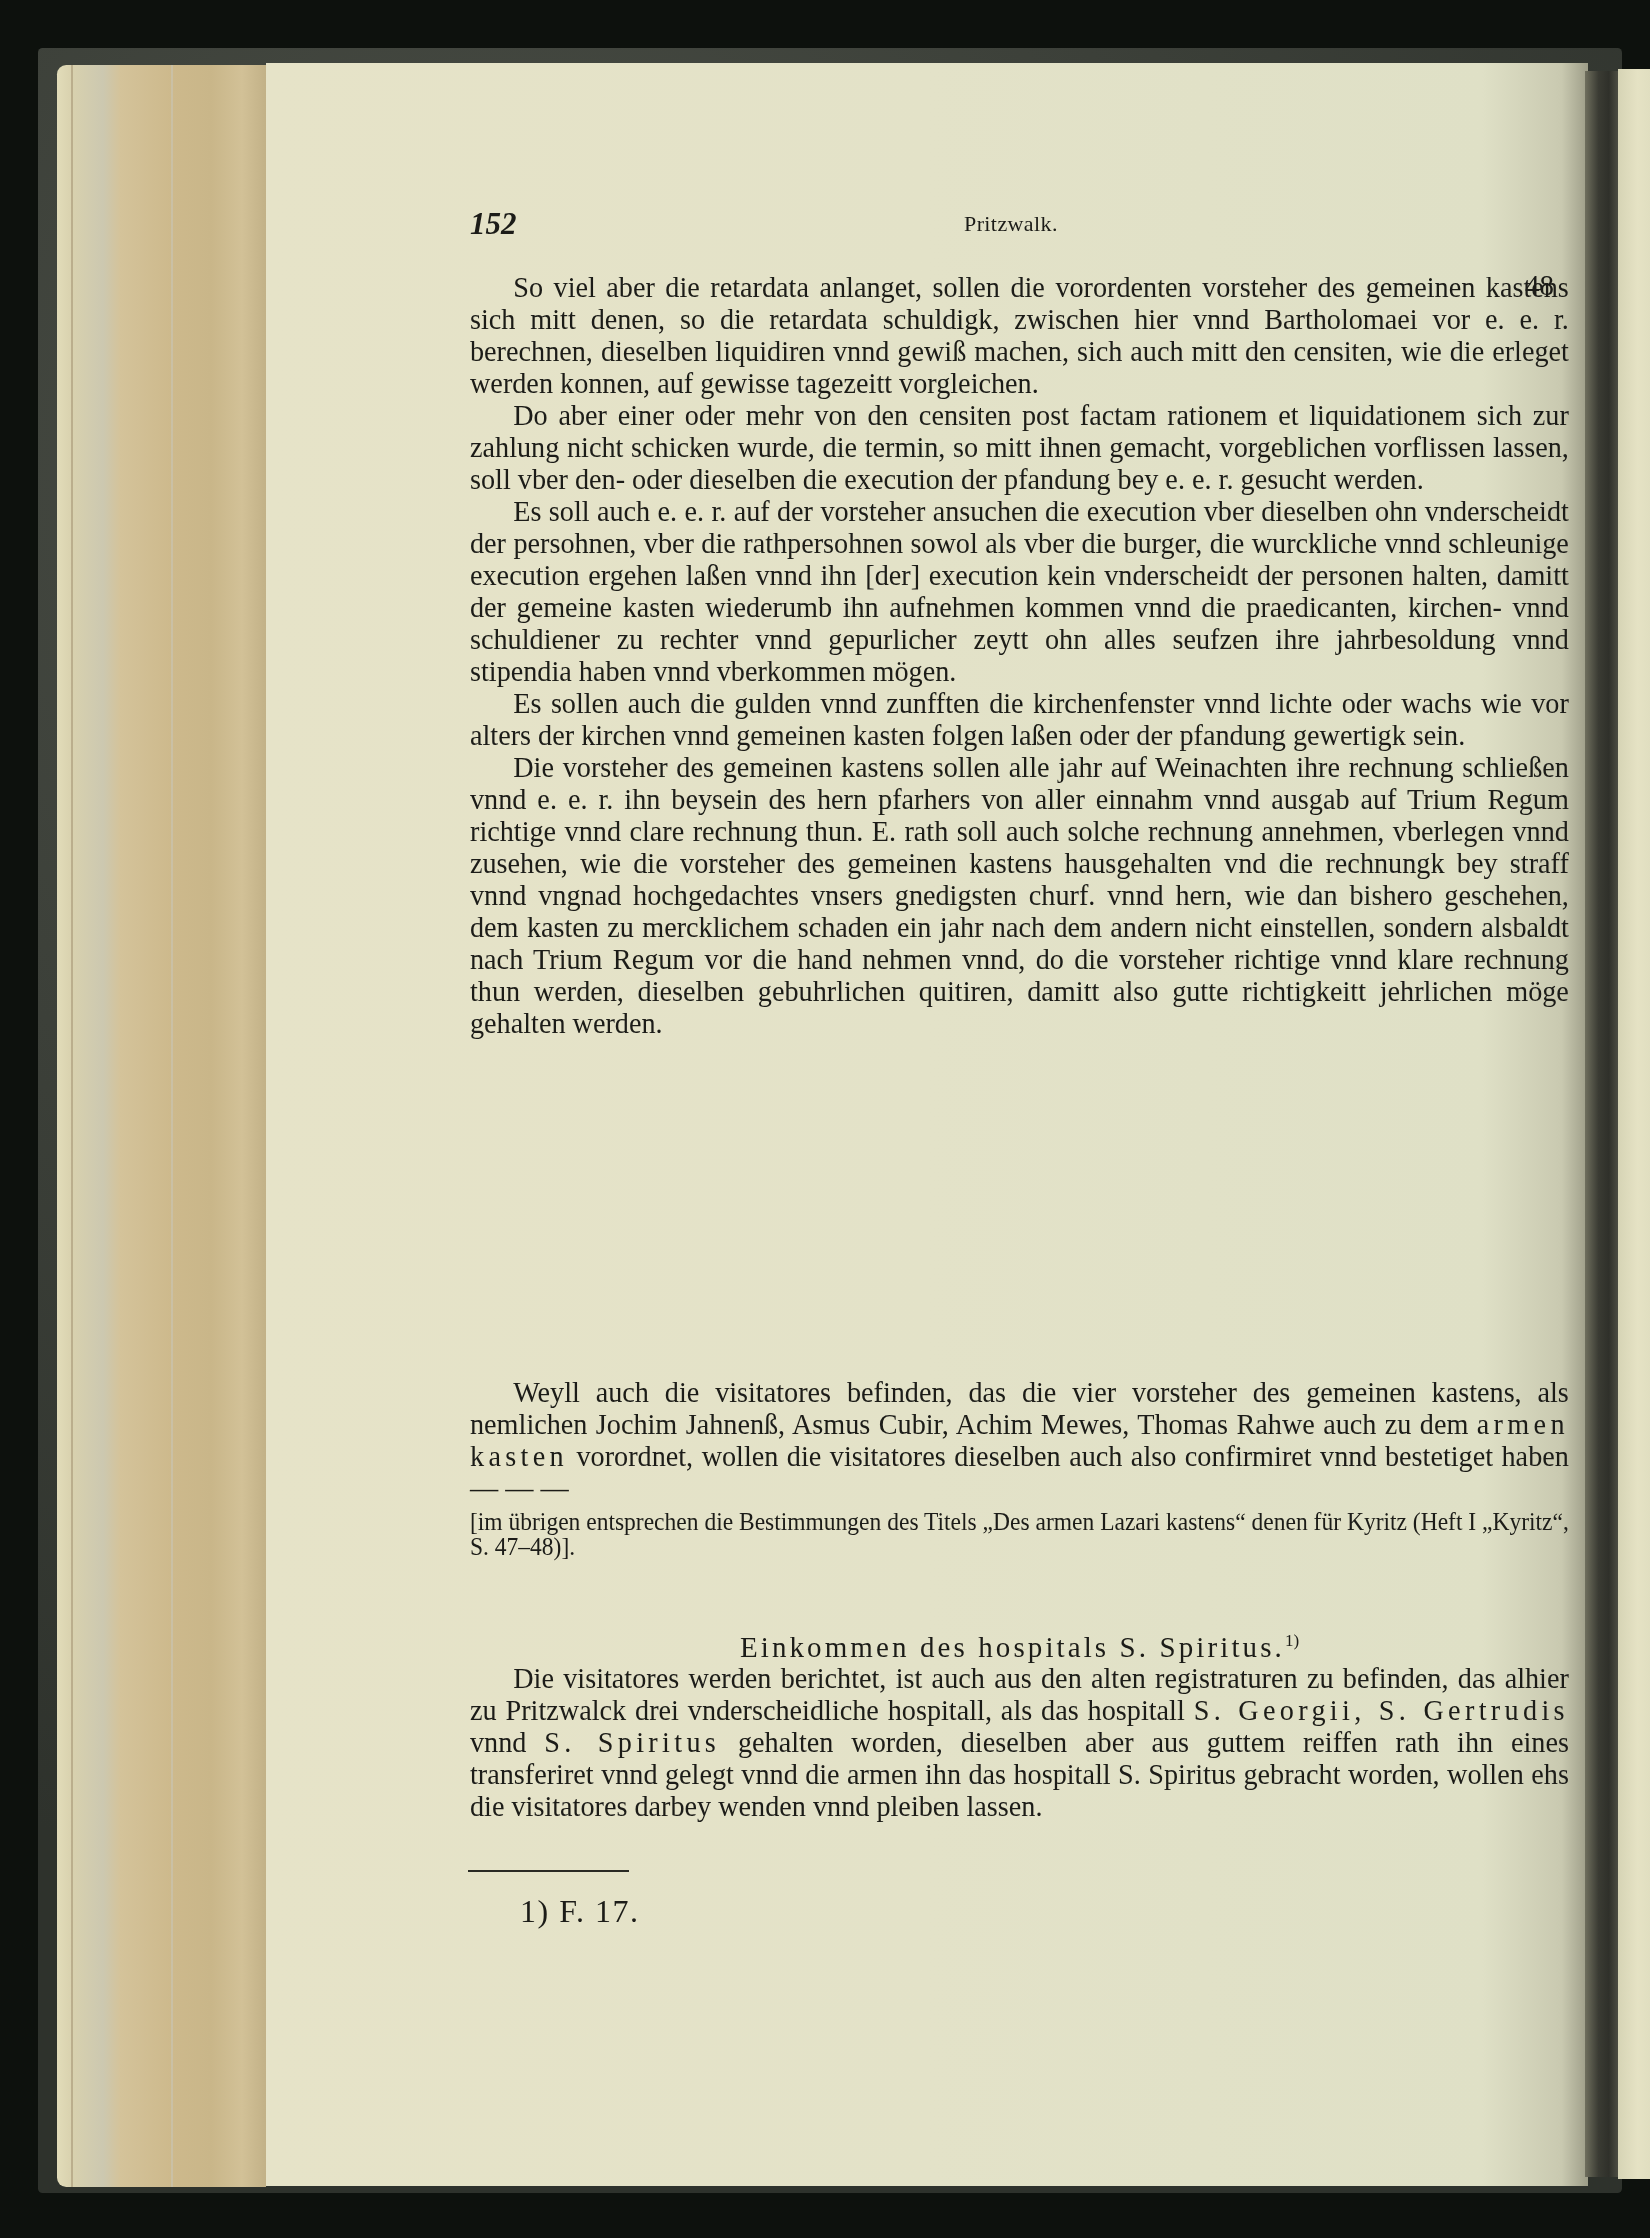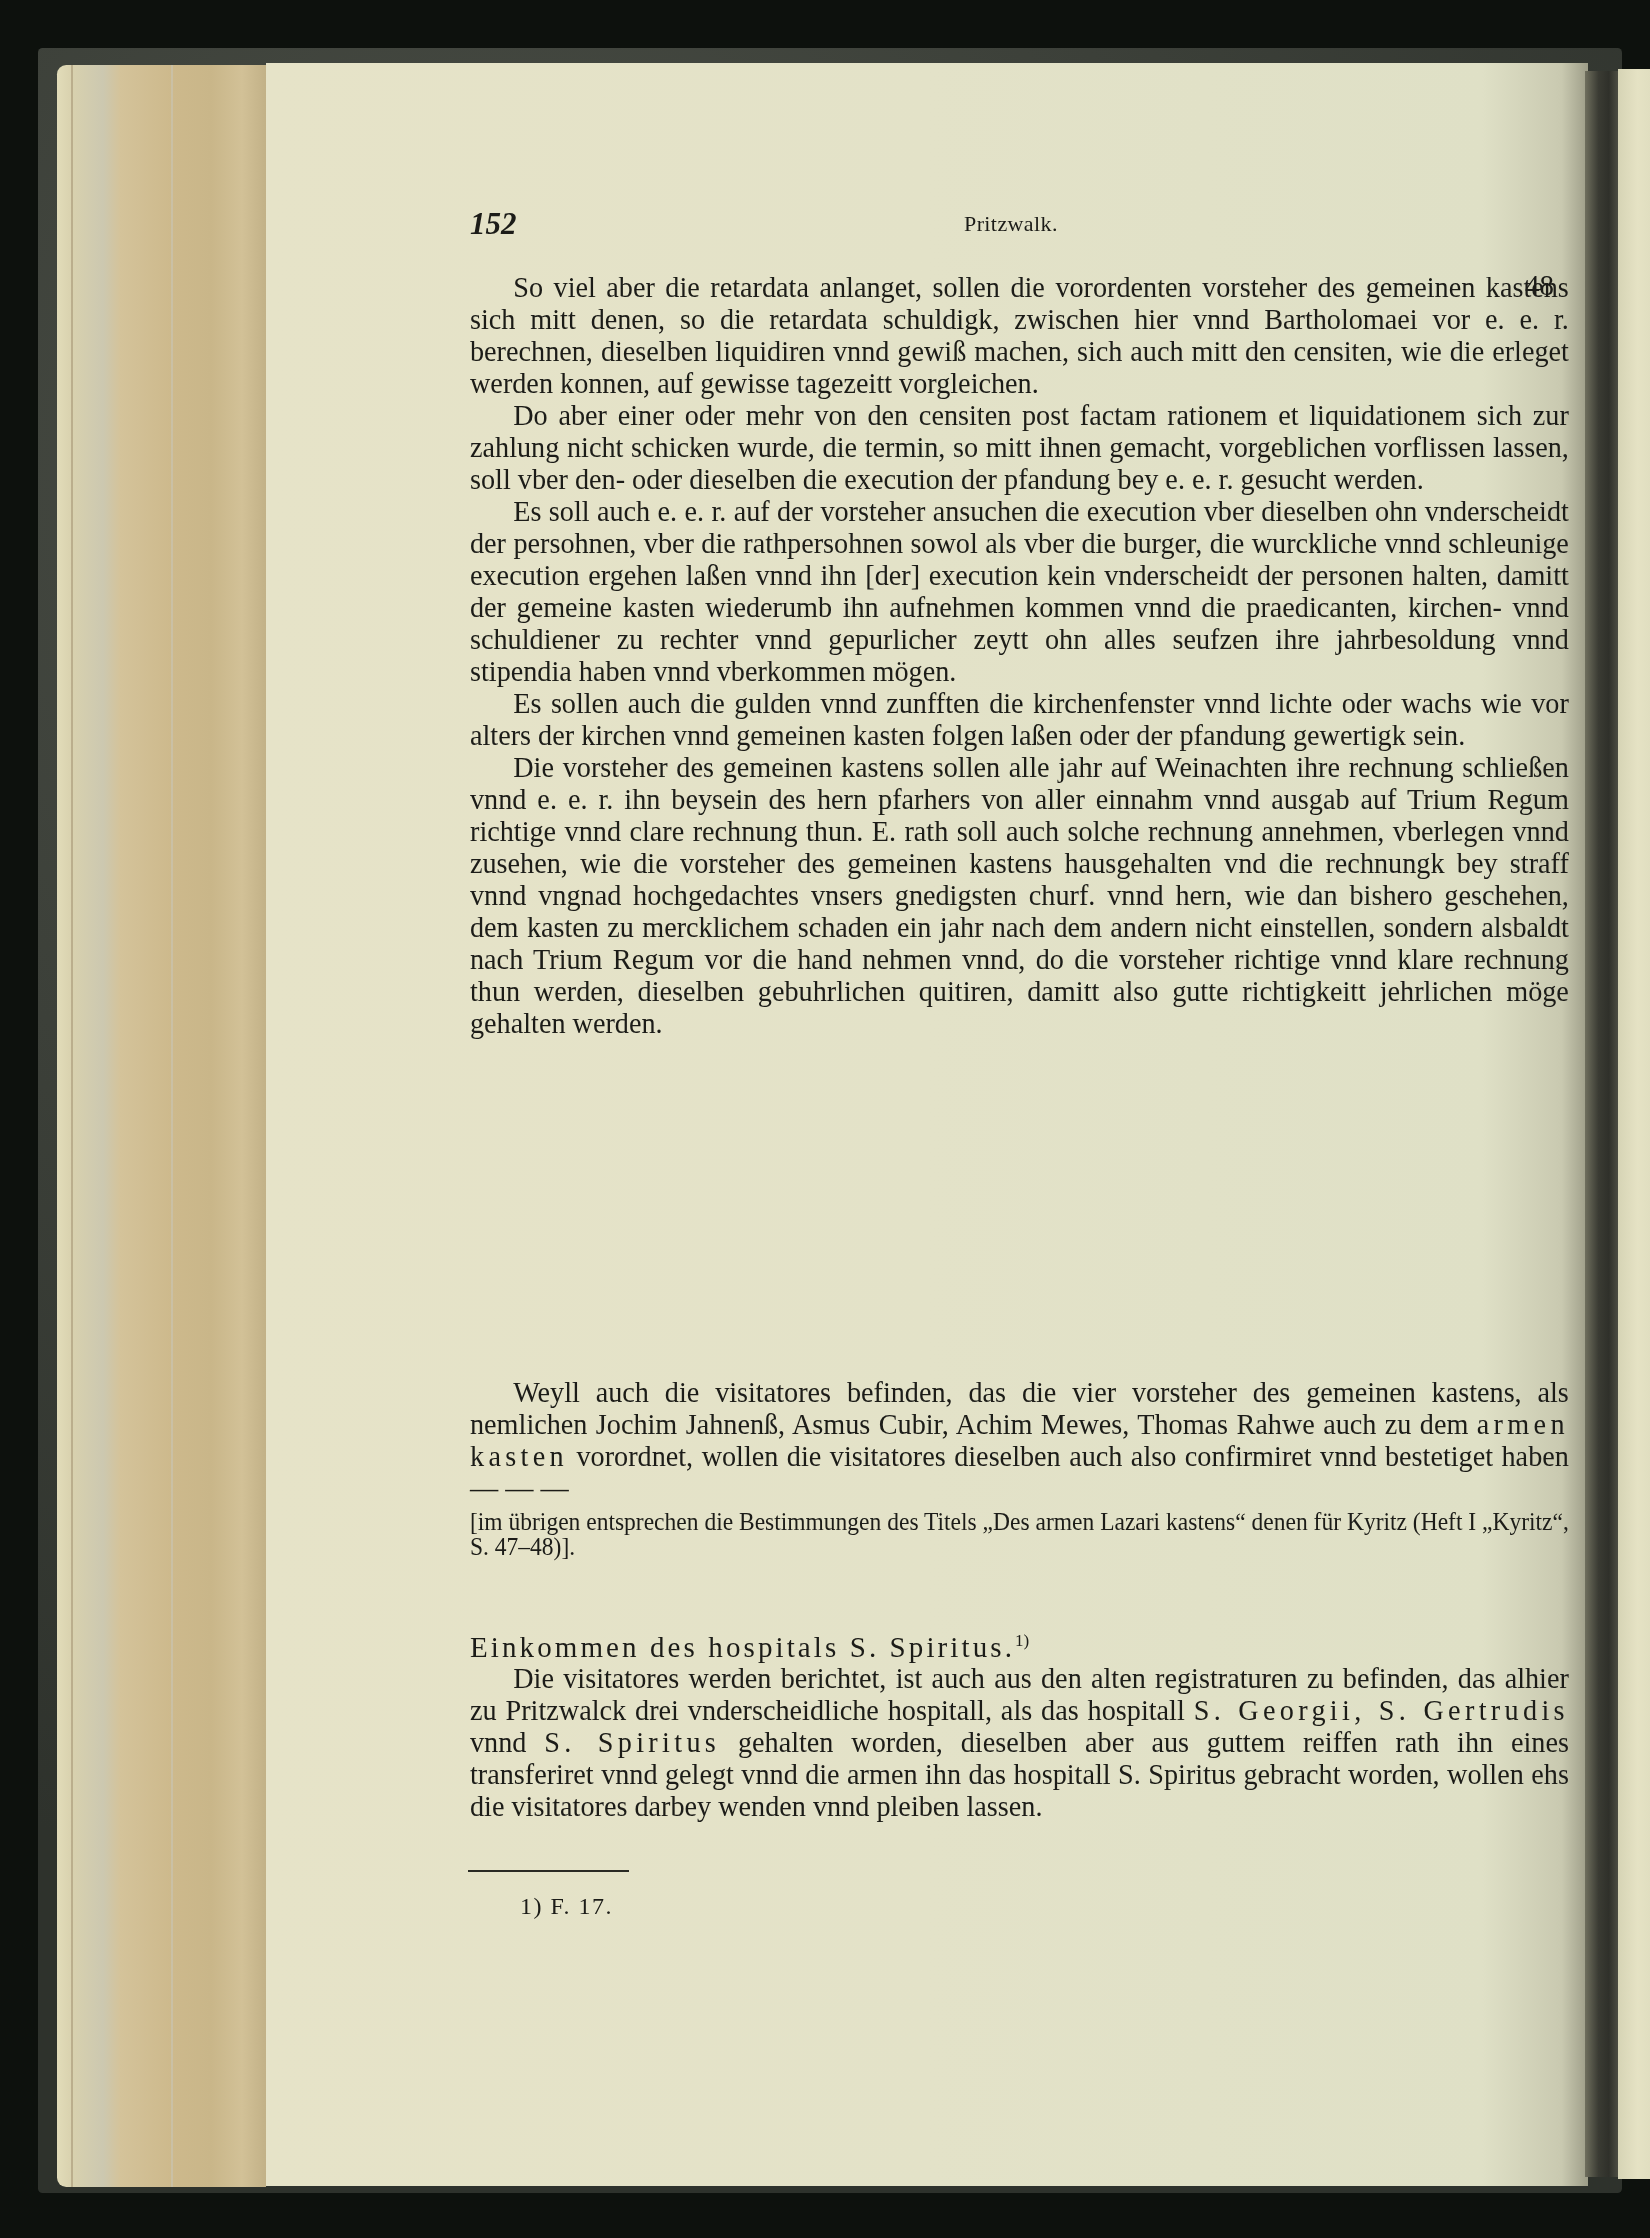--- a/index.html
+++ b/index.html
@@ -58,7 +58,7 @@
     font-size:25px; line-height:25px; text-indent:0 !important; margin-top:4.6px !important;
   }
   .section-heading {
-    position:absolute; top:1631px; left:470px; width:1099px; 
+    position:absolute; top:1631px; left:470px; width:1099px; text-align:center;
     font-size:29px; letter-spacing:3.1px;
   }
   .section-heading sup { font-size:17px; letter-spacing:0; }

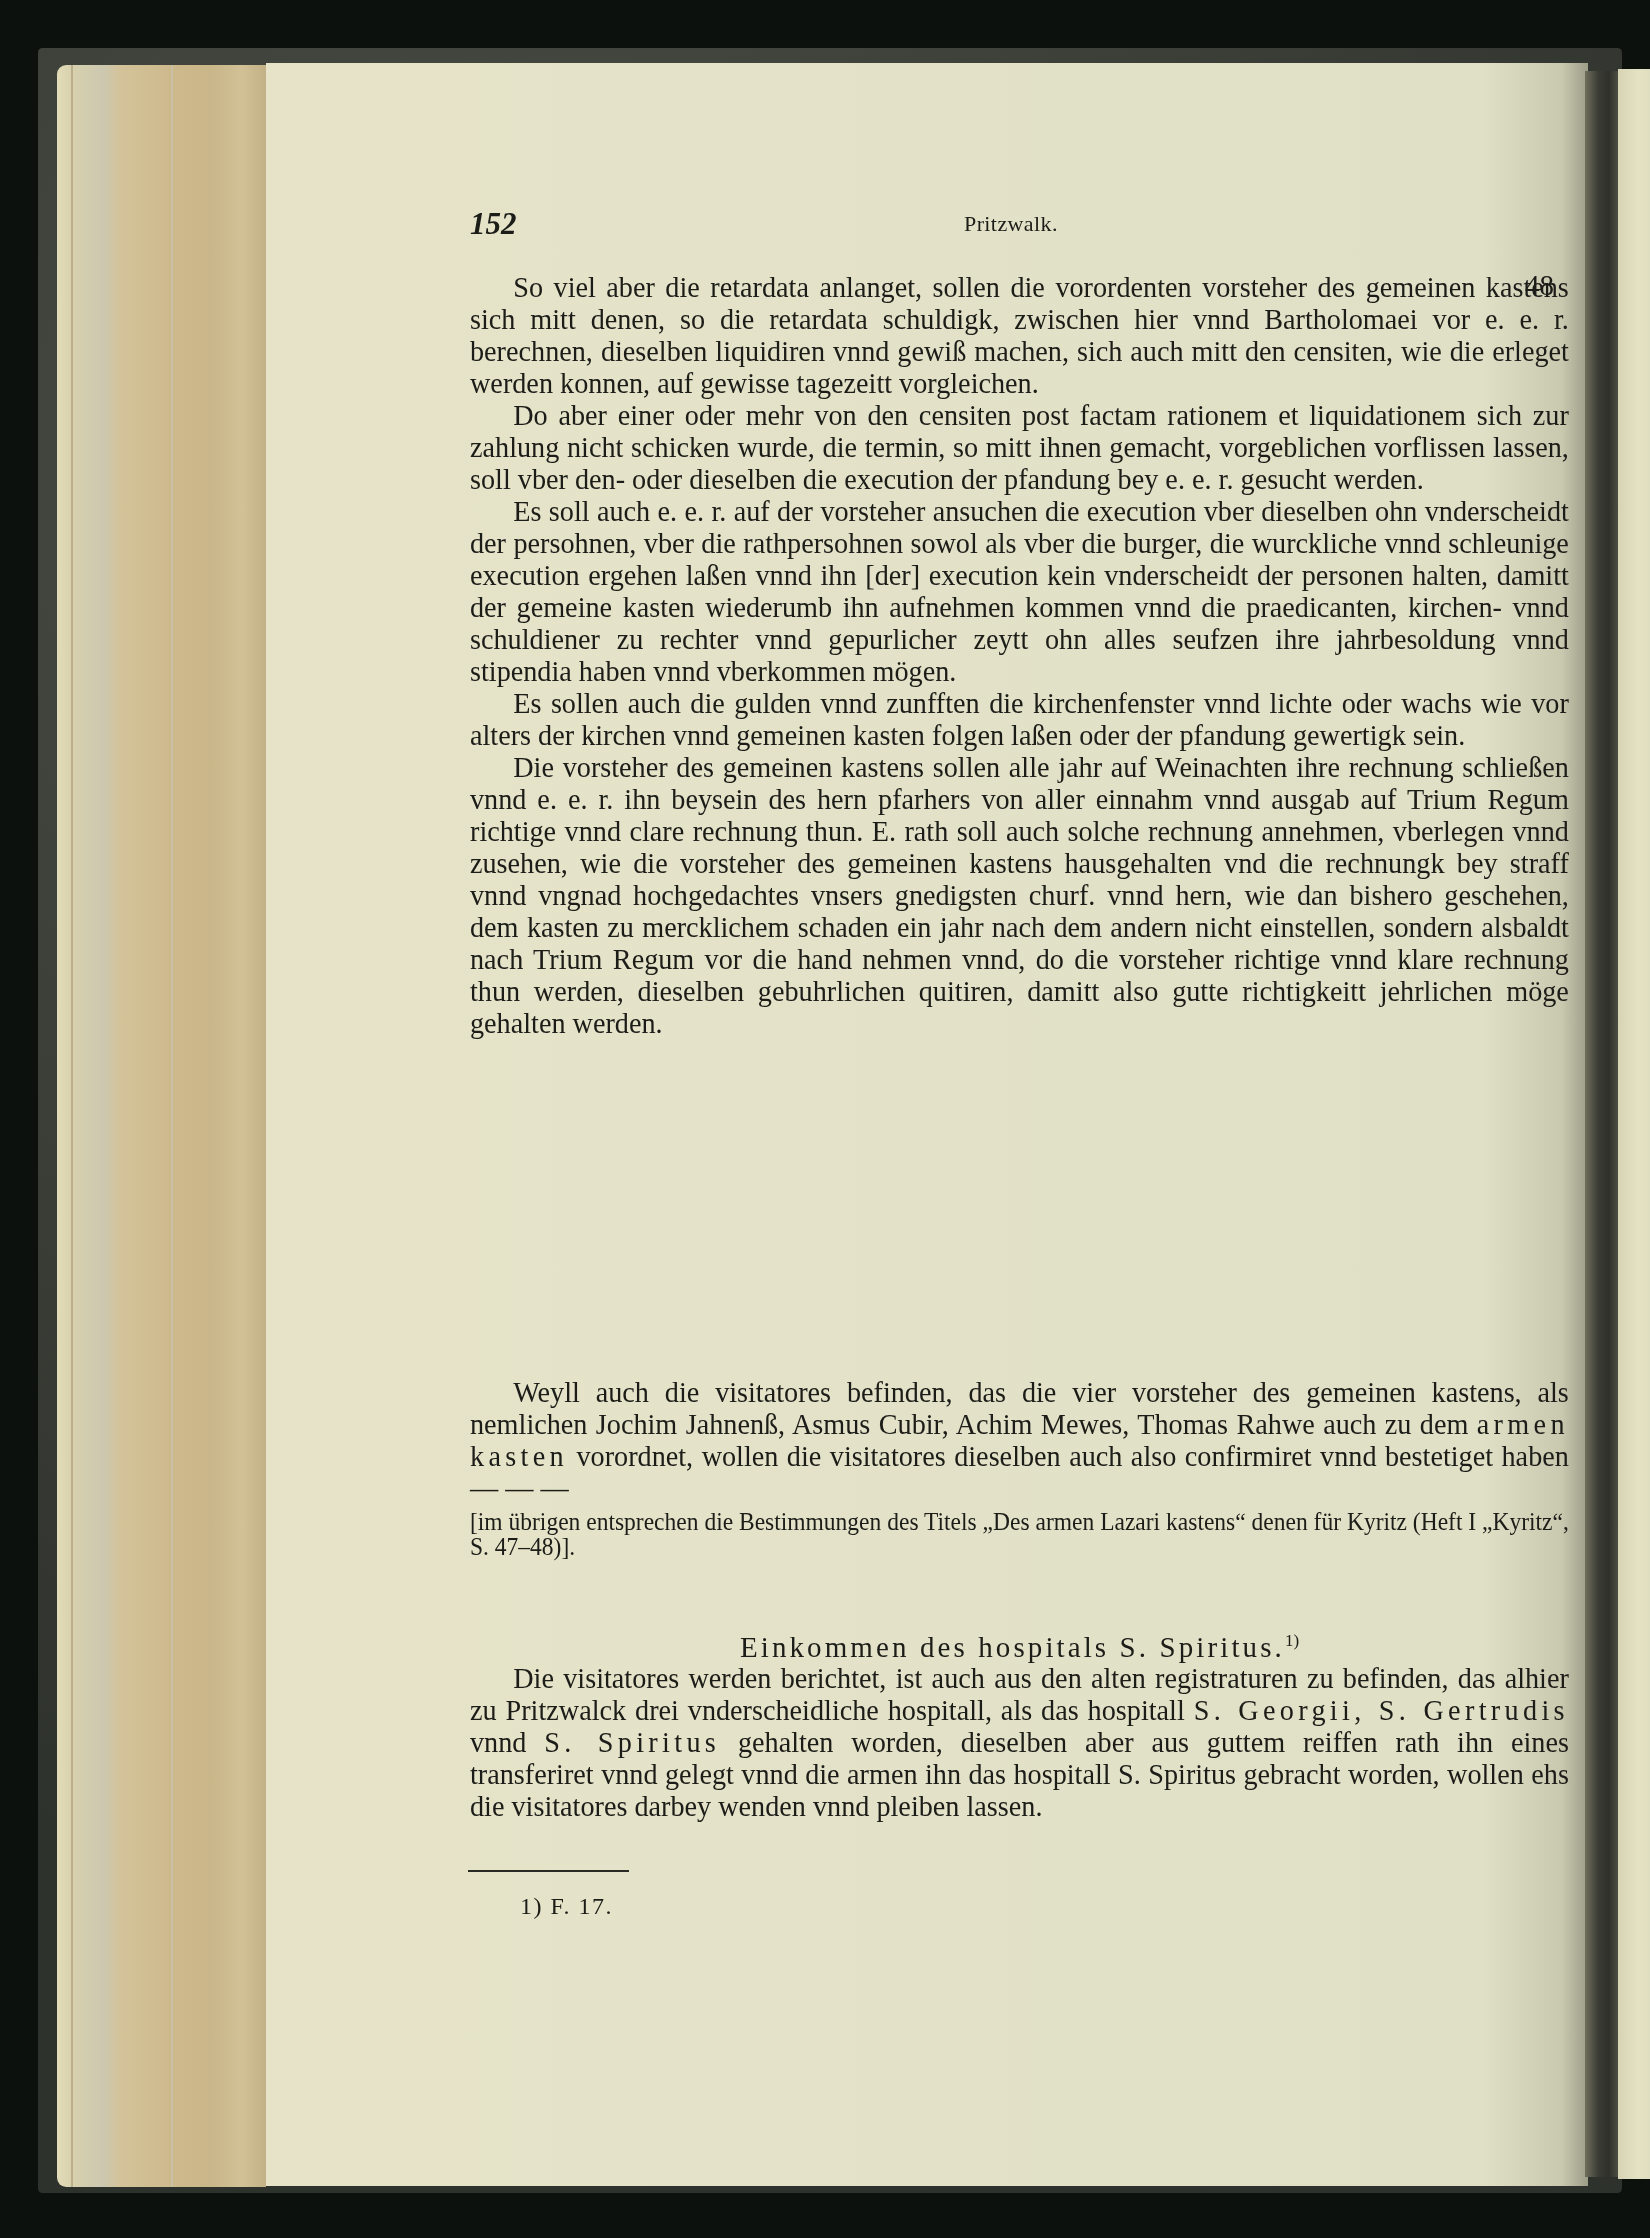--- a/index.html
+++ b/index.html
@@ -67,7 +67,7 @@
     position:absolute; top:1870px; left:468px; width:161px; height:2.3px; background:#2a2a24;
   }
   .footnote {
-    position:absolute; top:1893px; left:520px; font-size:24px; letter-spacing:1.5px;
+    position:absolute; top:1893px; left:520px; font-size:32px; letter-spacing:1.5px;
   }
   .spaced { letter-spacing:4.6px; }
 </style>

